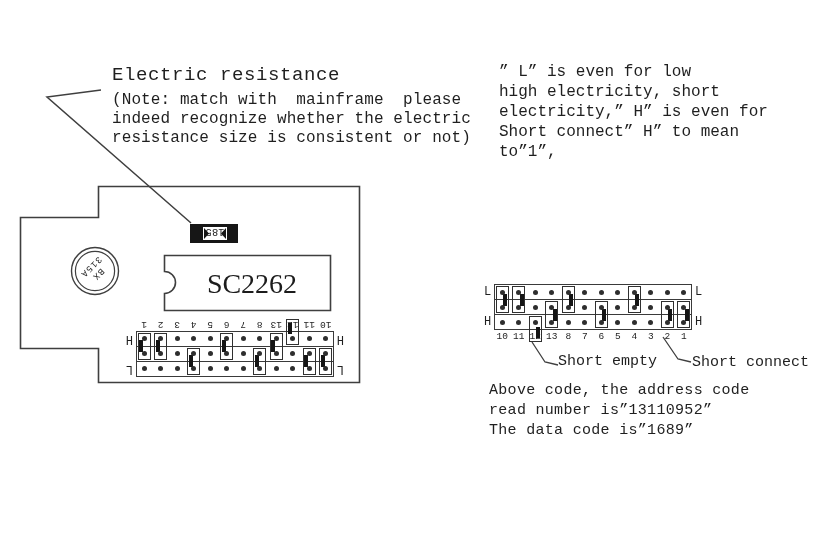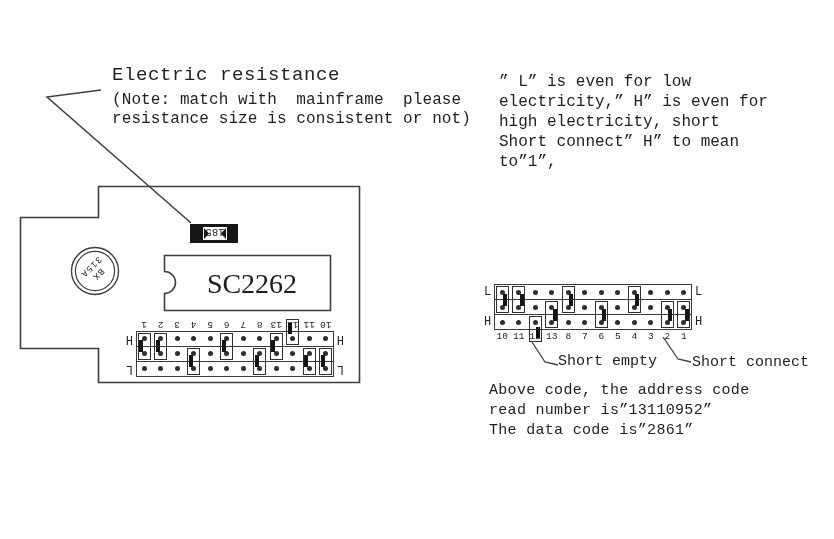--- a/index.html
+++ b/index.html
@@ -13,7 +13,7 @@
   .title-block{left:112px;top:64px;}
   .t-title{font-size:19px;letter-spacing:.6px;margin-bottom:5px;}
   .t-note{font-size:16px;line-height:19px;letter-spacing:.1px;}
-  .legend-block{left:499px;top:72px;font-size:16px;line-height:20px;}
+  .legend-block{left:499px;top:62px;font-size:16px;line-height:20px;}
   .summary-block{left:489px;top:381px;font-size:15px;line-height:20px;letter-spacing:.3px;}
   .callout{position:absolute;z-index:2;font-size:15px;white-space:pre;}
   .callout.hang{left:558px;top:353px;}

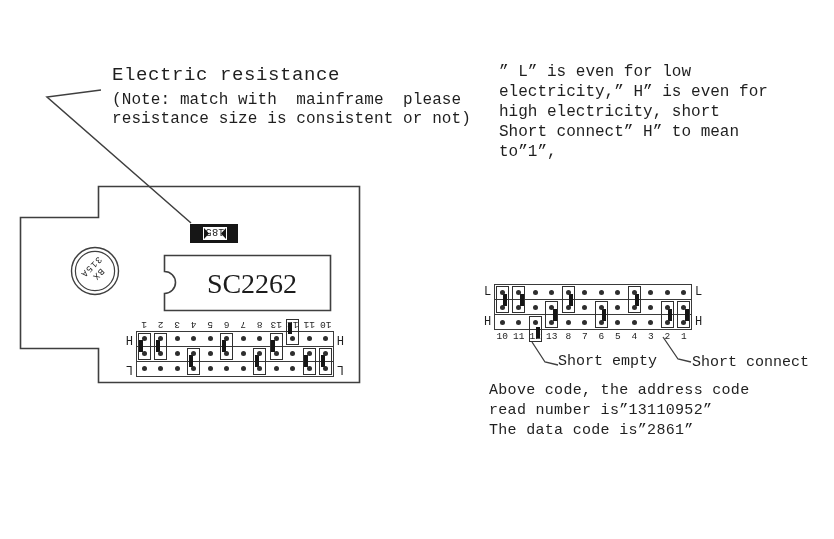--- a/index.html
+++ b/index.html
@@ -66,6 +66,7 @@
   <div class="tblock title-block">
     <div class="t-title">Electric resistance</div>
     <div class="t-note">(Note: match with  mainframe  please</div>
+    <div class="t-note">indeed recognize whether the electric</div>
     <div class="t-note">resistance size is consistent or not)</div>
   </div>
 

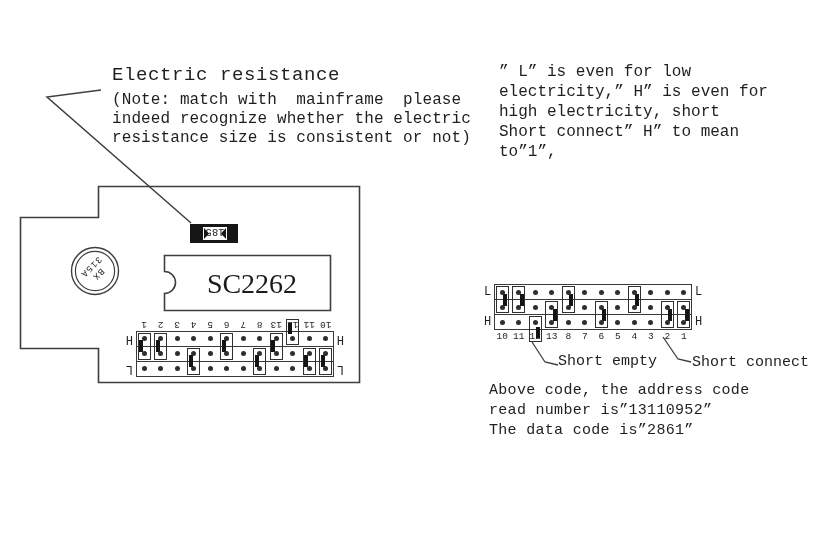--- a/index.html
+++ b/index.html
@@ -72,8 +72,8 @@
 
   <div class="tblock legend-block">
     <div>” L” is even for low</div>
+    <div>high electricity, short</div>
     <div>electricity,” H” is even for</div>
-    <div>high electricity, short</div>
     <div>Short connect” H” to mean</div>
     <div>to”1”,</div>
   </div>

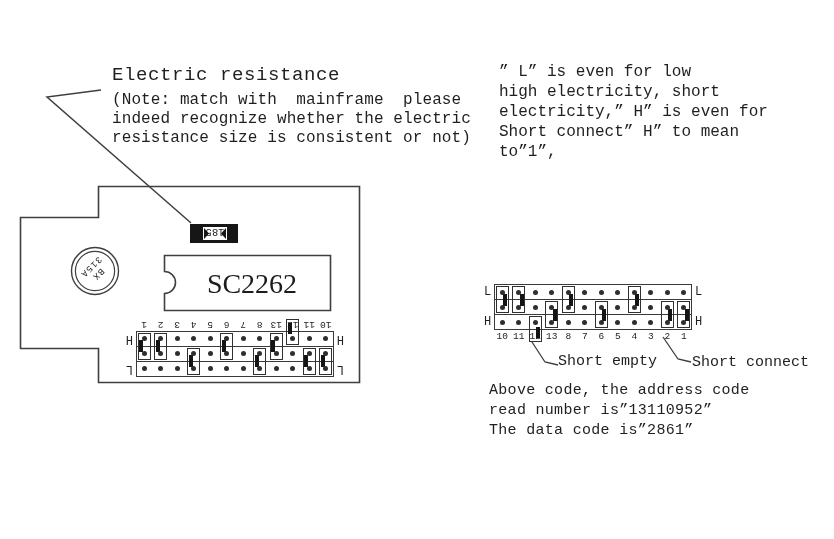--- a/index.html
+++ b/index.html
@@ -84,7 +84,7 @@
   <div class="tblock summary-block">
     <div>Above code, the address code</div>
     <div>read number is”13110952”</div>
-    <div>The data code is”2861”</div>
+    <div>The data code is”1689”</div>
   </div>
 
 <div class="jblock jb-right">

